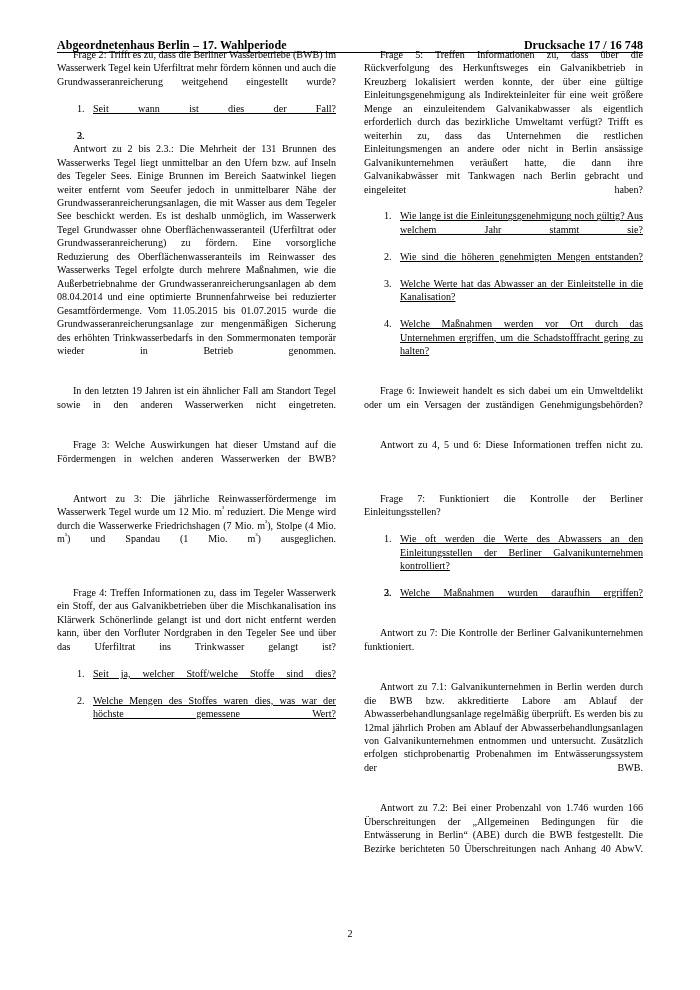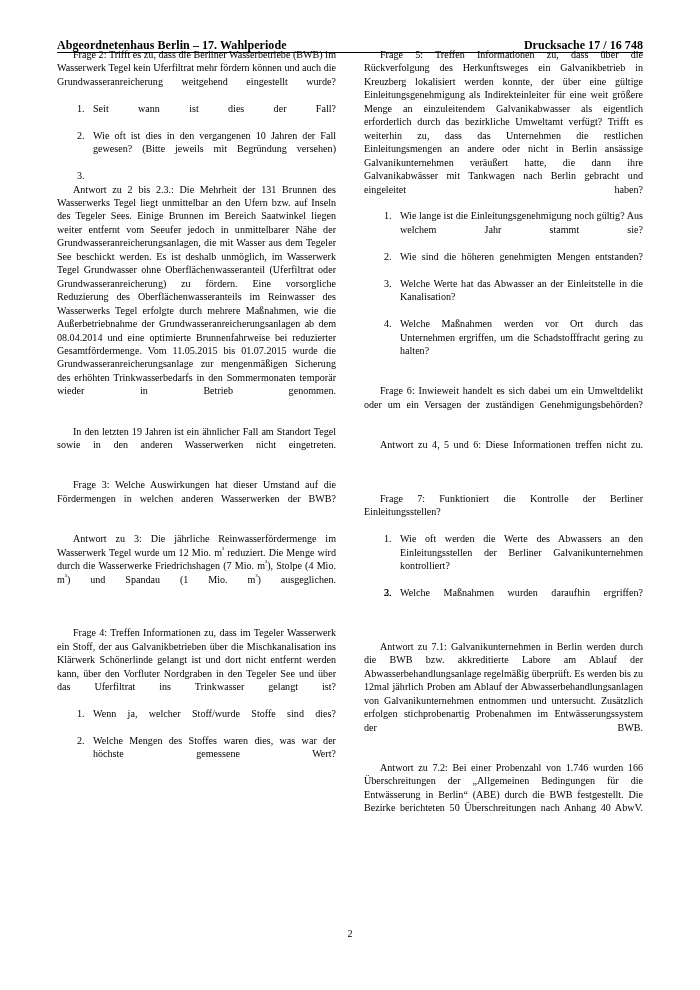--- a/index.html
+++ b/index.html
@@ -94,6 +94,7 @@
   }
   ol.qlist > li > .txt {
     display: block;
+    text-decoration: underline;
   }
   
   ol.qlist > li > .txt:after,

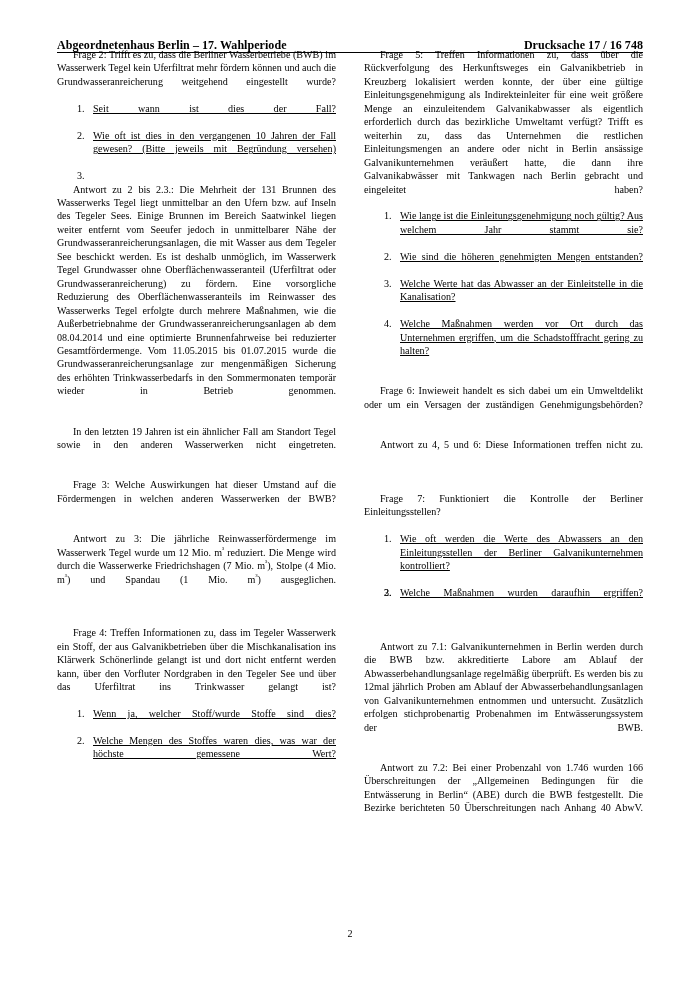--- a/index.html
+++ b/index.html
@@ -144,7 +144,6 @@
         </li>
         <li>
           <span class="num">2.</span>
-          <span class="txt">Wie oft ist dies in den vergangenen 10 Jahren der Fall gewesen? (Bitte jeweils mit Begründung versehen)</span>
         </li>
         <li>
           <span class="num">3.</span>

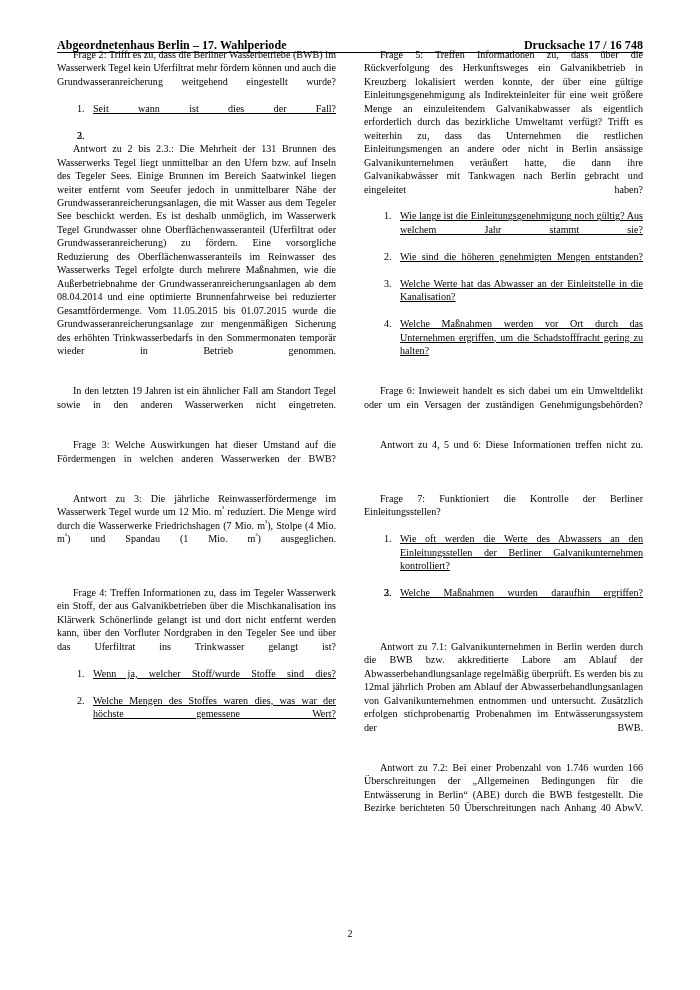--- a/index.html
+++ b/index.html
@@ -236,6 +236,7 @@
 
       <div class="gap"></div>
 
+      <p class="para">Antwort zu 7: Die Kontrolle der Berliner Galvanikunternehmen funktioniert.</p>
 
       <div class="gap"></div>
 

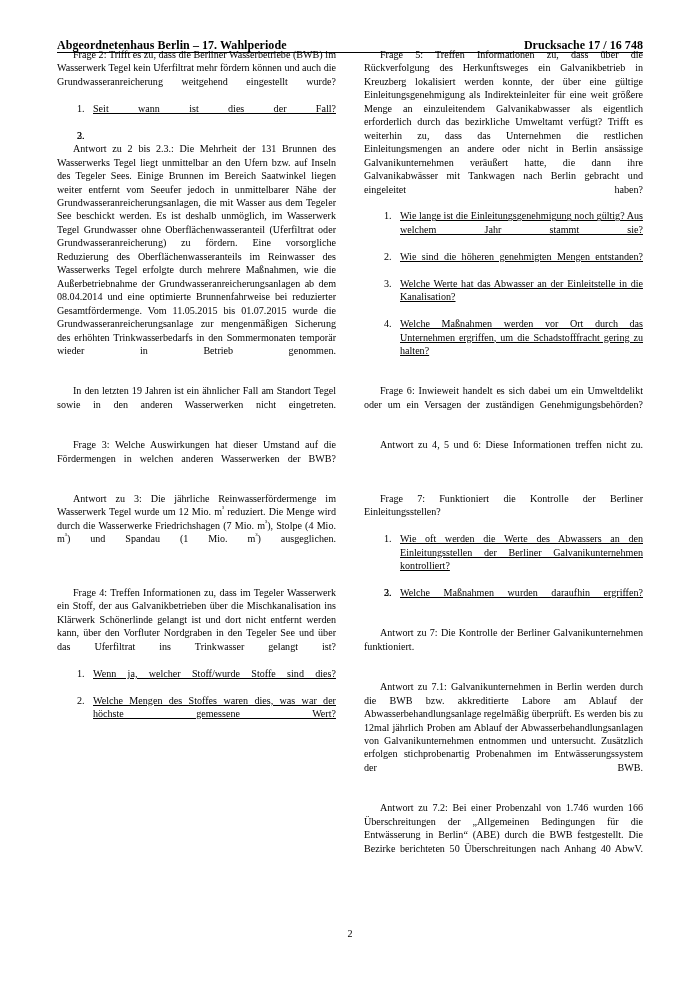--- a/index.html
+++ b/index.html
@@ -174,7 +174,7 @@
       <ol class="qlist">
         <li>
           <span class="num">1.</span>
-          <span class="txt">Wenn ja, welcher Stoff/wurde Stoffe sind dies?</span>
+          <span class="txt">Seit ja, welcher Stoff/welche Stoffe sind dies?</span>
         </li>
         <li>
           <span class="num">2.</span>

